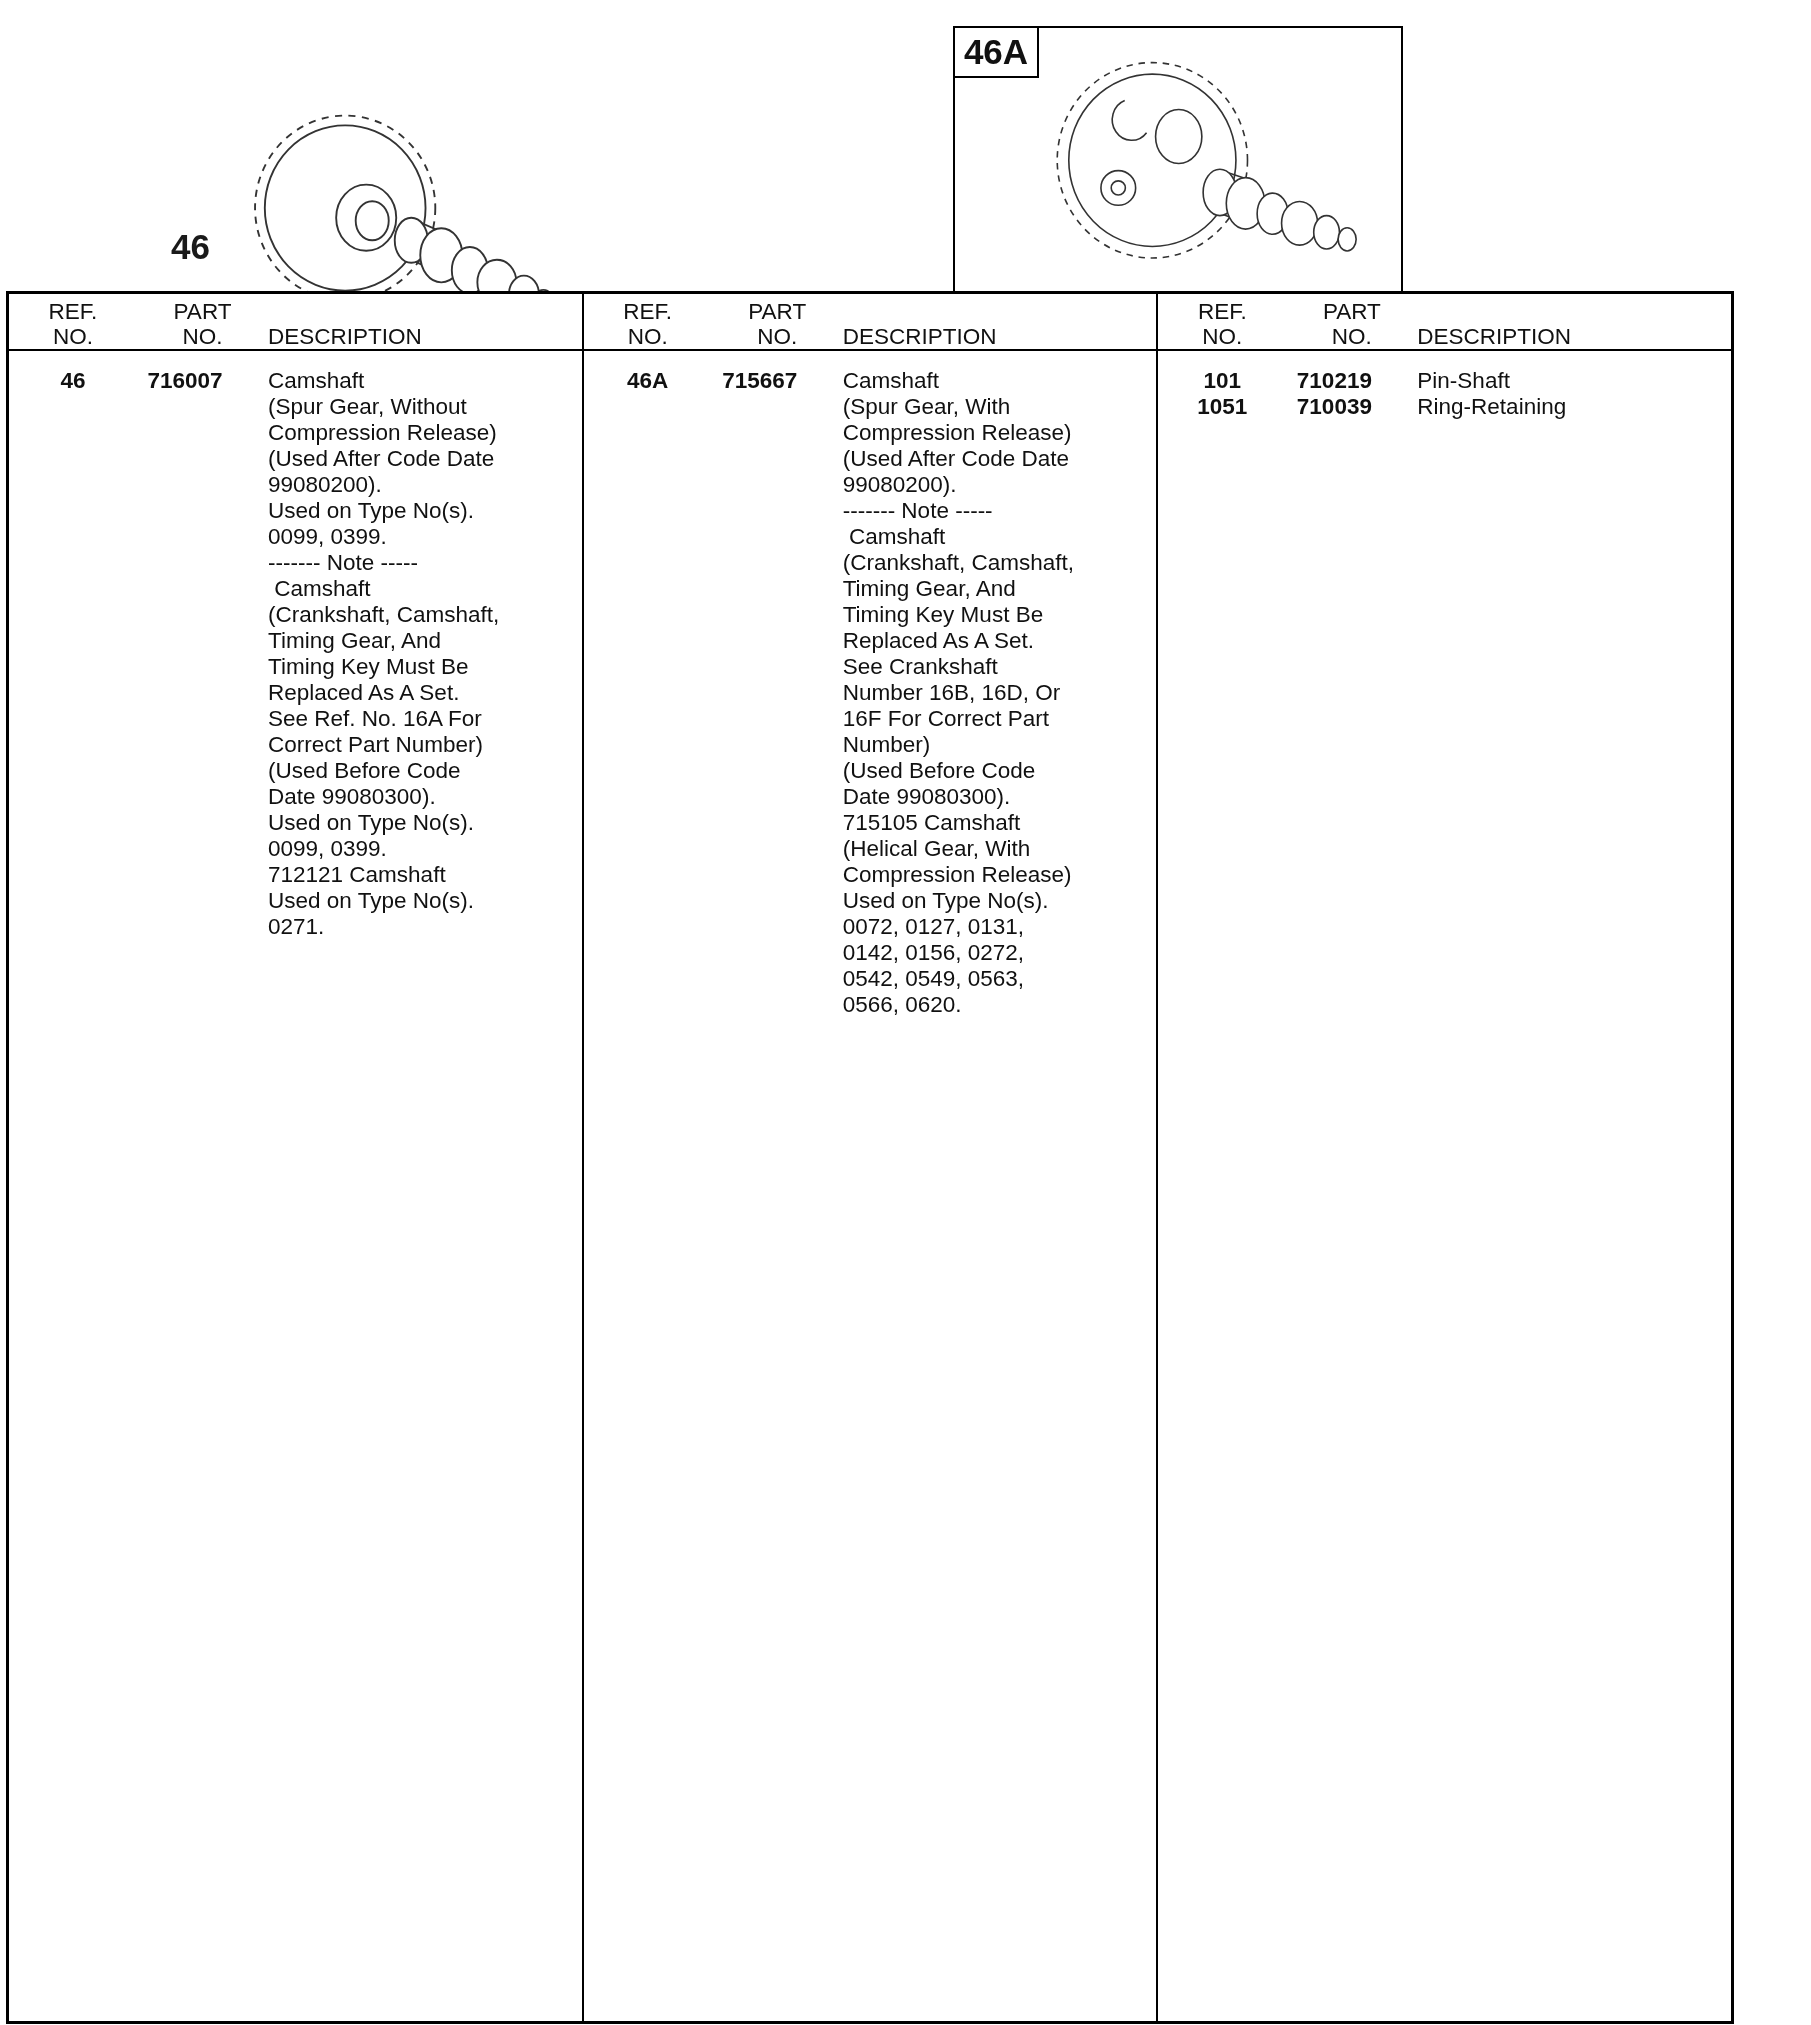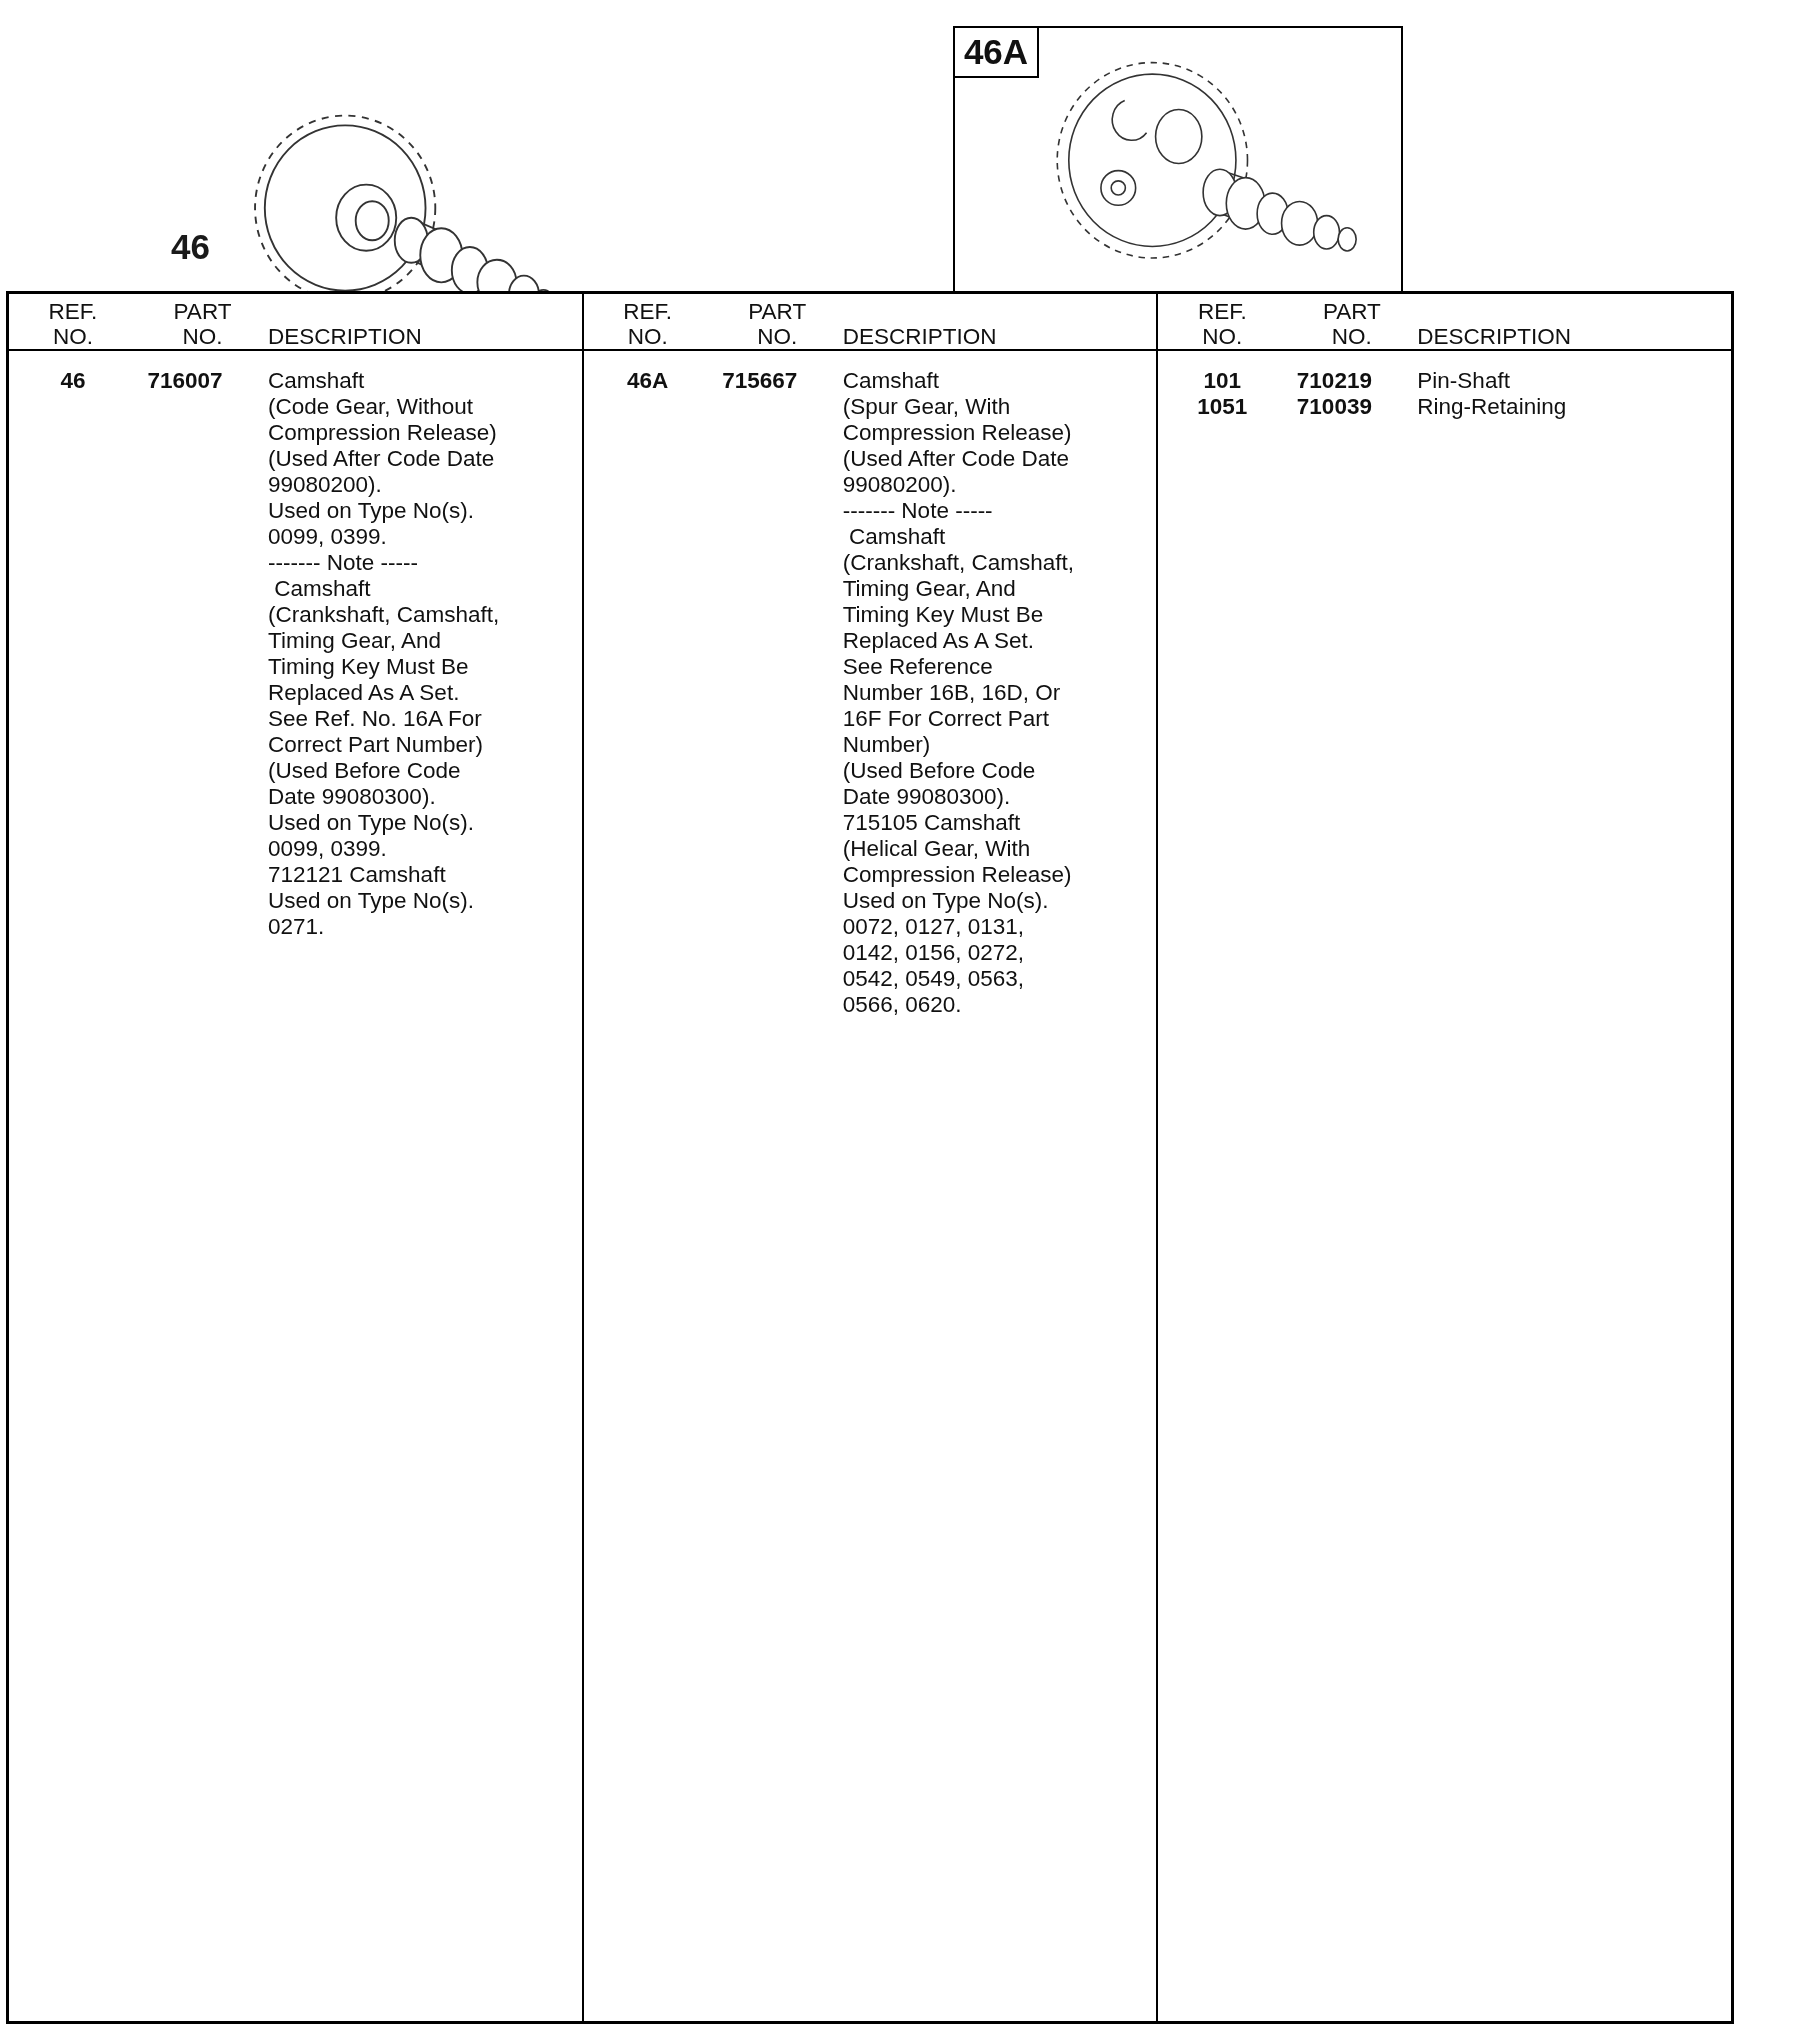--- a/index.html
+++ b/index.html
@@ -161,7 +161,7 @@
           <div class="part">716007</div>
           <div class="desc">
               <div class="desc-line">Camshaft</div>
-              <div class="desc-line">(Code Gear, Without</div>
+              <div class="desc-line">(Spur Gear, Without</div>
               <div class="desc-line">Compression Release)</div>
               <div class="desc-line">(Used After Code Date</div>
               <div class="desc-line">99080200).</div>

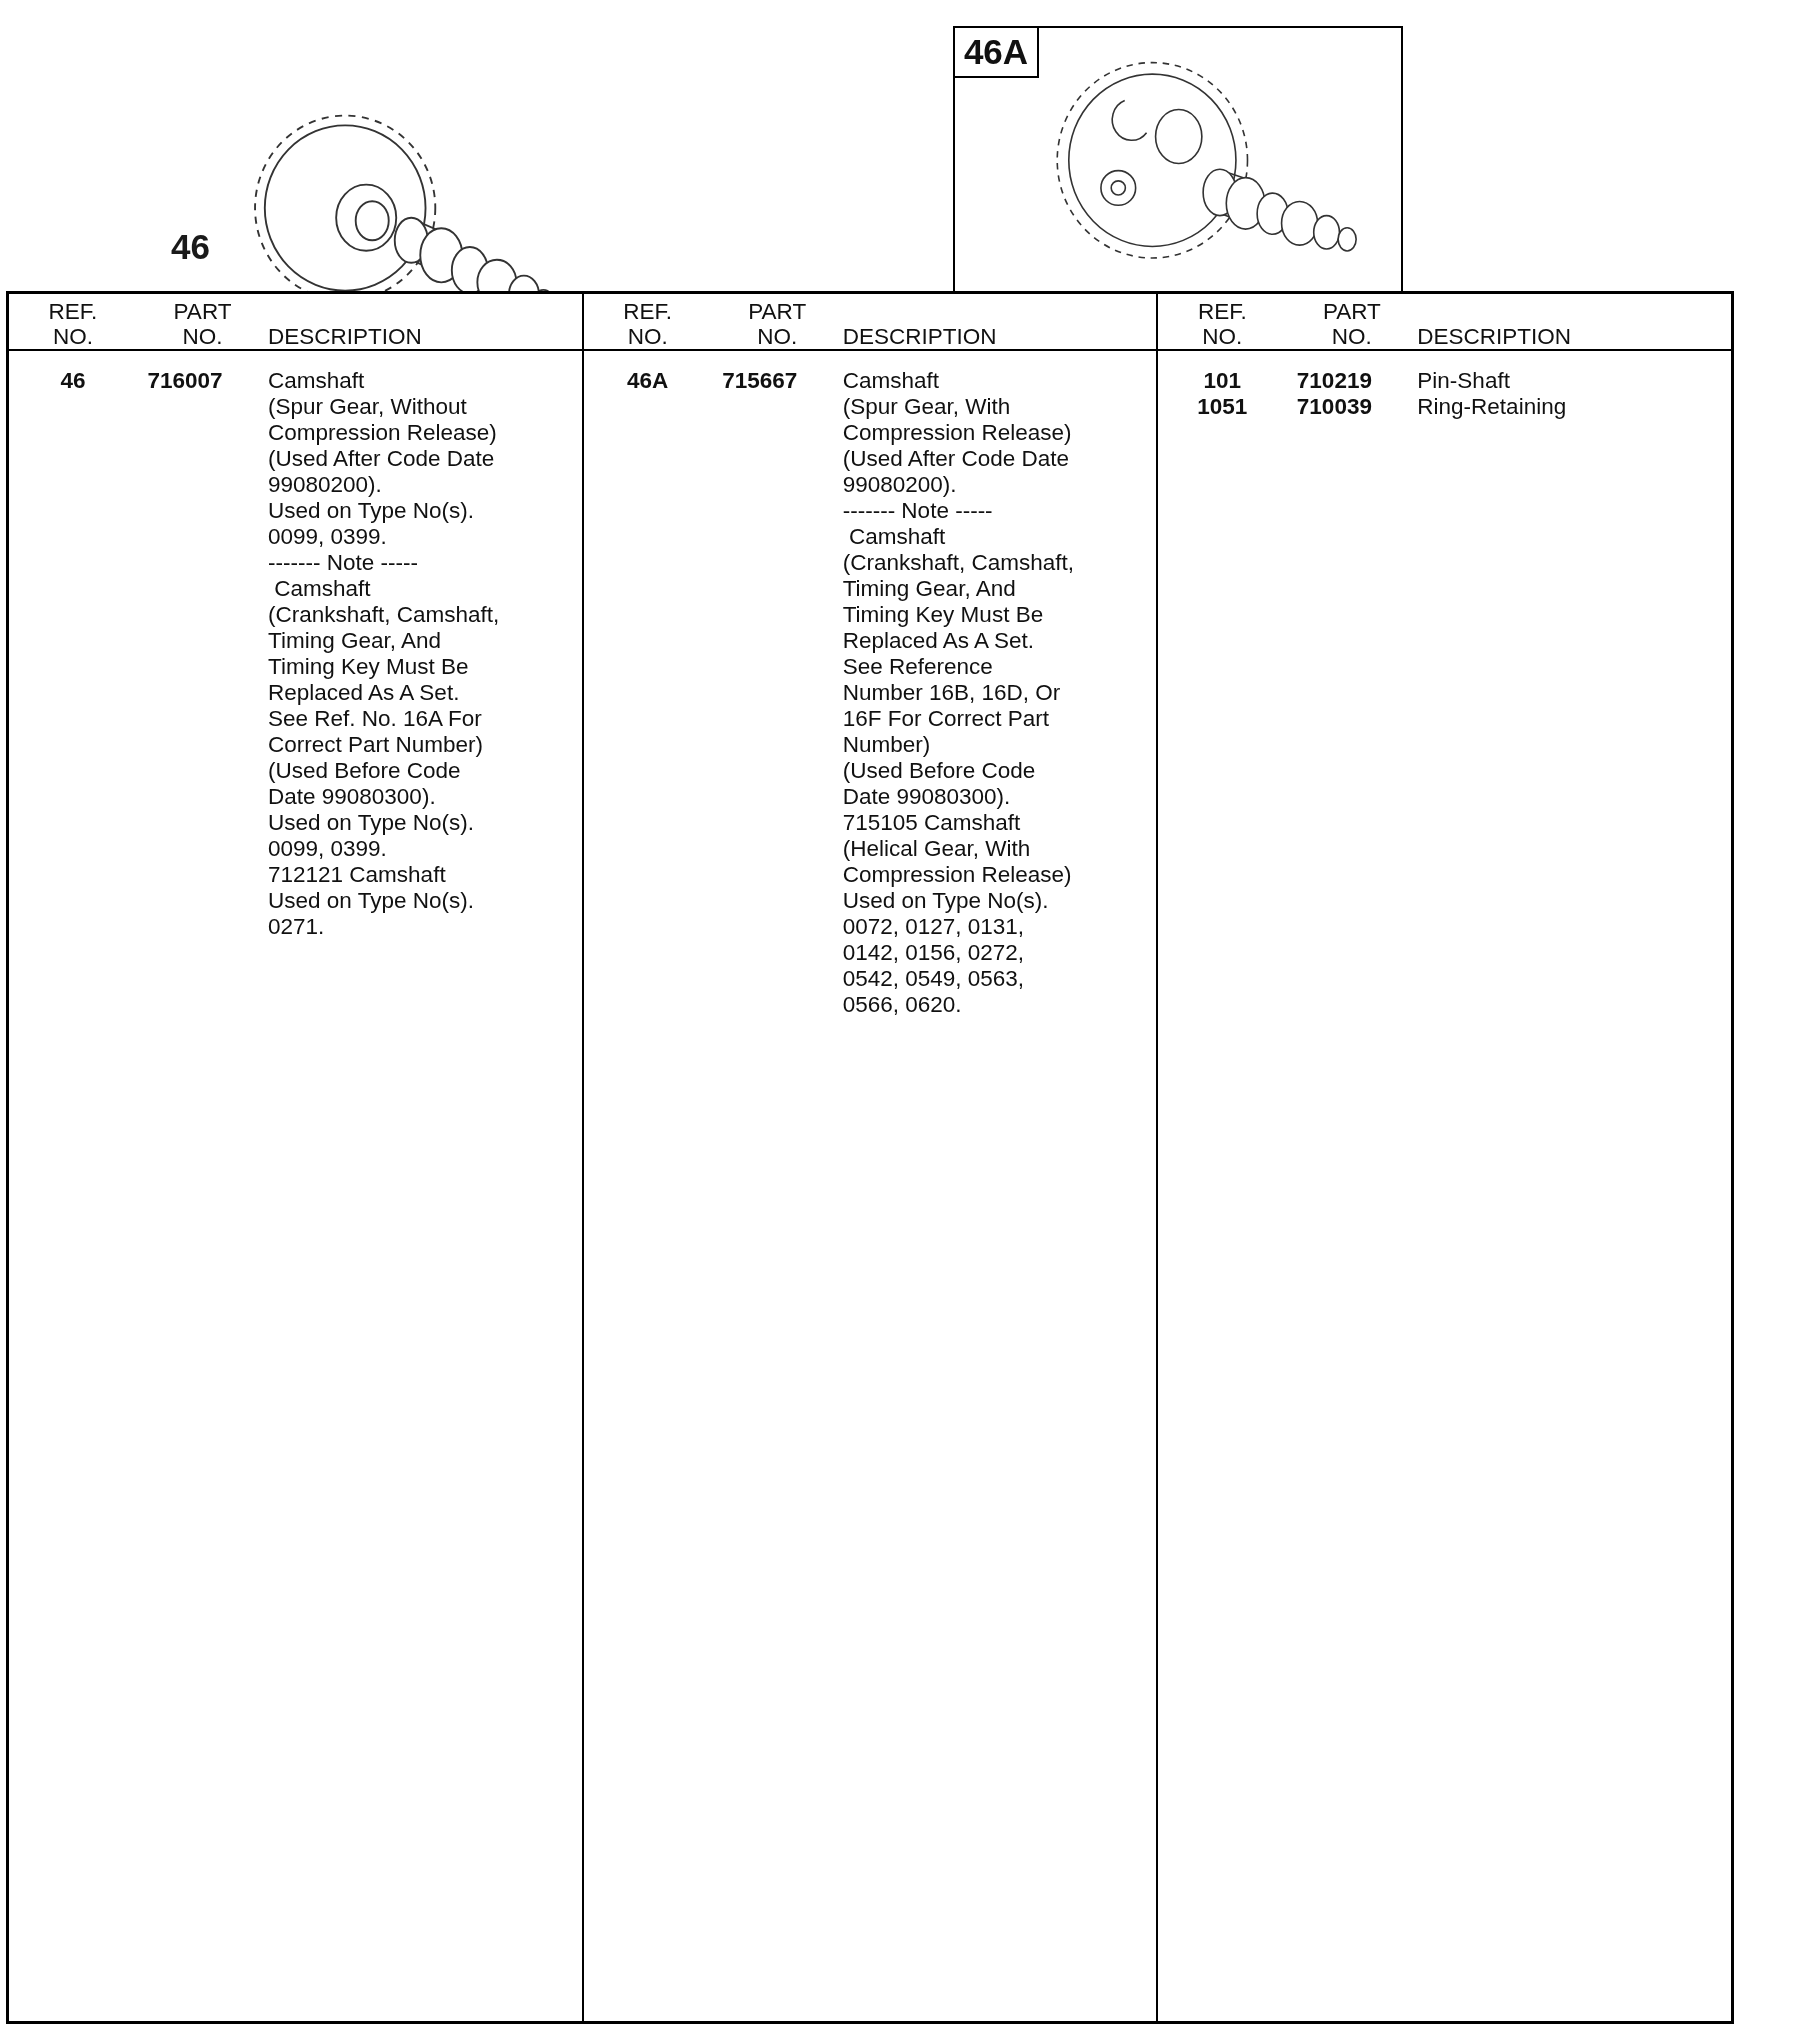--- a/index.html
+++ b/index.html
@@ -211,7 +211,7 @@
               <div class="desc-line">Timing Gear, And</div>
               <div class="desc-line">Timing Key Must Be</div>
               <div class="desc-line">Replaced As A Set.</div>
-              <div class="desc-line">See Reference</div>
+              <div class="desc-line">See Crankshaft</div>
               <div class="desc-line">Number 16B, 16D, Or</div>
               <div class="desc-line">16F For Correct Part</div>
               <div class="desc-line">Number)</div>

